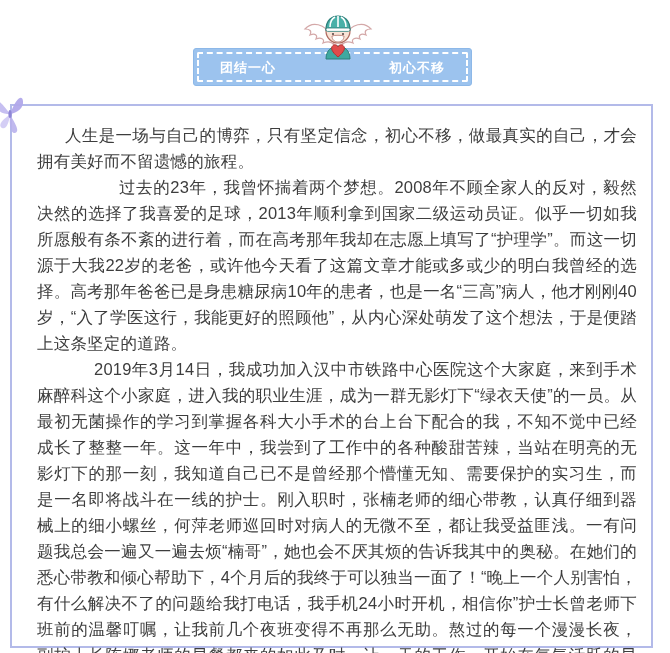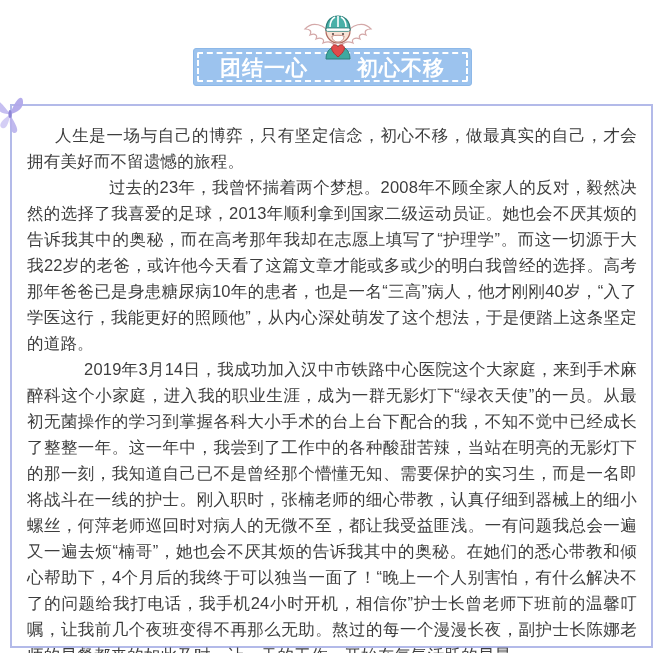--- a/index.html
+++ b/index.html
@@ -55,7 +55,7 @@
   }
   .banner .label {
     color: #ffffff;
-    font-size: 21px;
+    font-size: 13px;
     font-weight: bold;
     letter-spacing: 1px;
     line-height: 1;

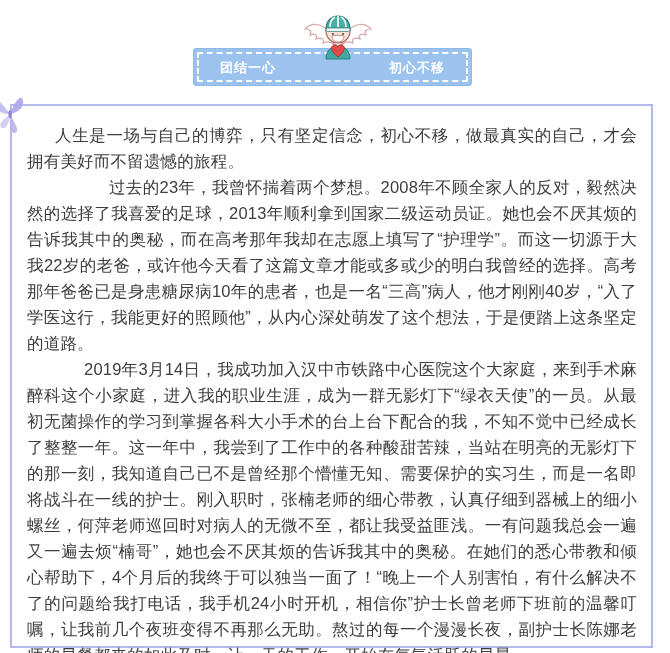--- a/index.html
+++ b/index.html
@@ -72,7 +72,7 @@
     height: 544px;
     border: 2px solid #b3bae9;
     box-sizing: border-box;
-    padding: 16px 14px 0 15px;
+    padding: 16px 14px 0 25px;
     background: #ffffff;
   }
   .article-panel p {

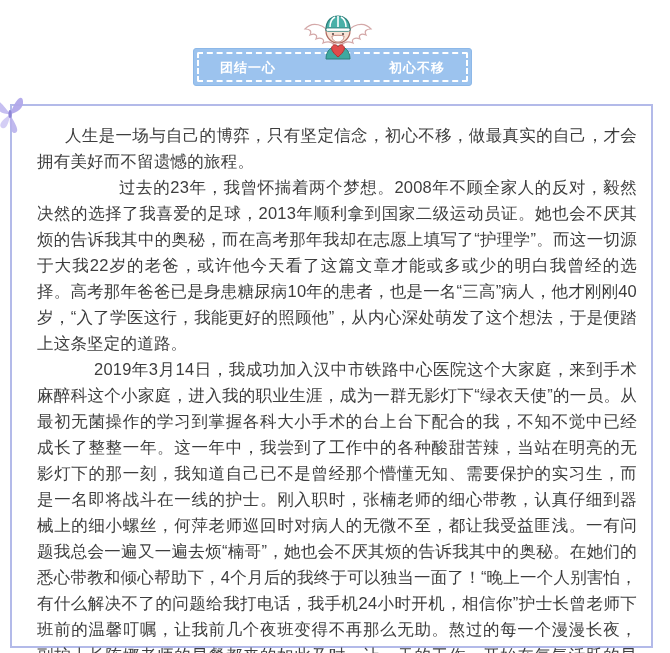--- a/index.html
+++ b/index.html
@@ -139,7 +139,7 @@
 
   <div class="article-panel">
     <p class="p1">人生是一场与自己的博弈，只有坚定信念，初心不移，做最真实的自己，才会拥有美好而不留遗憾的旅程。</p>
-    <p class="p2">过去的23年，我曾怀揣着两个梦想。2008年不顾全家人的反对，毅然决然的选择了我喜爱的足球，2013年顺利拿到国家二级运动员证。她也会不厌其烦的告诉我其中的奥秘，而在高考那年我却在志愿上填写了“护理学”。而这一切源于大我22岁的老爸，或许他今天看了这篇文章才能或多或少的明白我曾经的选择。高考那年爸爸已是身患糖尿病10年的患者，也是一名“三高”病人，他才刚刚40岁，“入了学医这行，我能更好的照顾他”，从内心深处萌发了这个想法，于是便踏上这条坚定的道路。</p>
+    <p class="p2">过去的23年，我曾怀揣着两个梦想。2008年不顾全家人的反对，毅然决然的选择了我喜爱的足球，2013年顺利拿到国家二级运动员证。似乎一切如我所愿般有条不紊的进行着，而在高考那年我却在志愿上填写了“护理学”。而这一切源于大我22岁的老爸，或许他今天看了这篇文章才能或多或少的明白我曾经的选择。高考那年爸爸已是身患糖尿病10年的患者，也是一名“三高”病人，他才刚刚40岁，“入了学医这行，我能更好的照顾他”，从内心深处萌发了这个想法，于是便踏上这条坚定的道路。</p>
     <p class="p3">2019年3月14日，我成功加入汉中市铁路中心医院这个大家庭，来到手术麻醉科这个小家庭，进入我的职业生涯，成为一群无影灯下“绿衣天使”的一员。从最初无菌操作的学习到掌握各科大小手术的台上台下配合的我，不知不觉中已经成长了整整一年。这一年中，我尝到了工作中的各种酸甜苦辣，当站在明亮的无影灯下的那一刻，我知道自己已不是曾经那个懵懂无知、需要保护的实习生，而是一名即将战斗在一线的护士。刚入职时，张楠老师的细心带教，认真仔细到器械上的细小螺丝，何萍老师巡回时对病人的无微不至，都让我受益匪浅。一有问题我总会一遍又一遍去烦“楠哥”，她也会不厌其烦的告诉我其中的奥秘。在她们的悉心带教和倾心帮助下，4个月后的我终于可以独当一面了！“晚上一个人别害怕，有什么解决不了的问题给我打电话，我手机24小时开机，相信你”护士长曾老师下班前的温馨叮嘱，让我前几个夜班变得不再那么无助。熬过的每一个漫漫长夜，副护士长陈娜老师的早餐都来的如此及时，让一天的工作，开始在气氛活跃的早晨。</p>
   </div>
 

